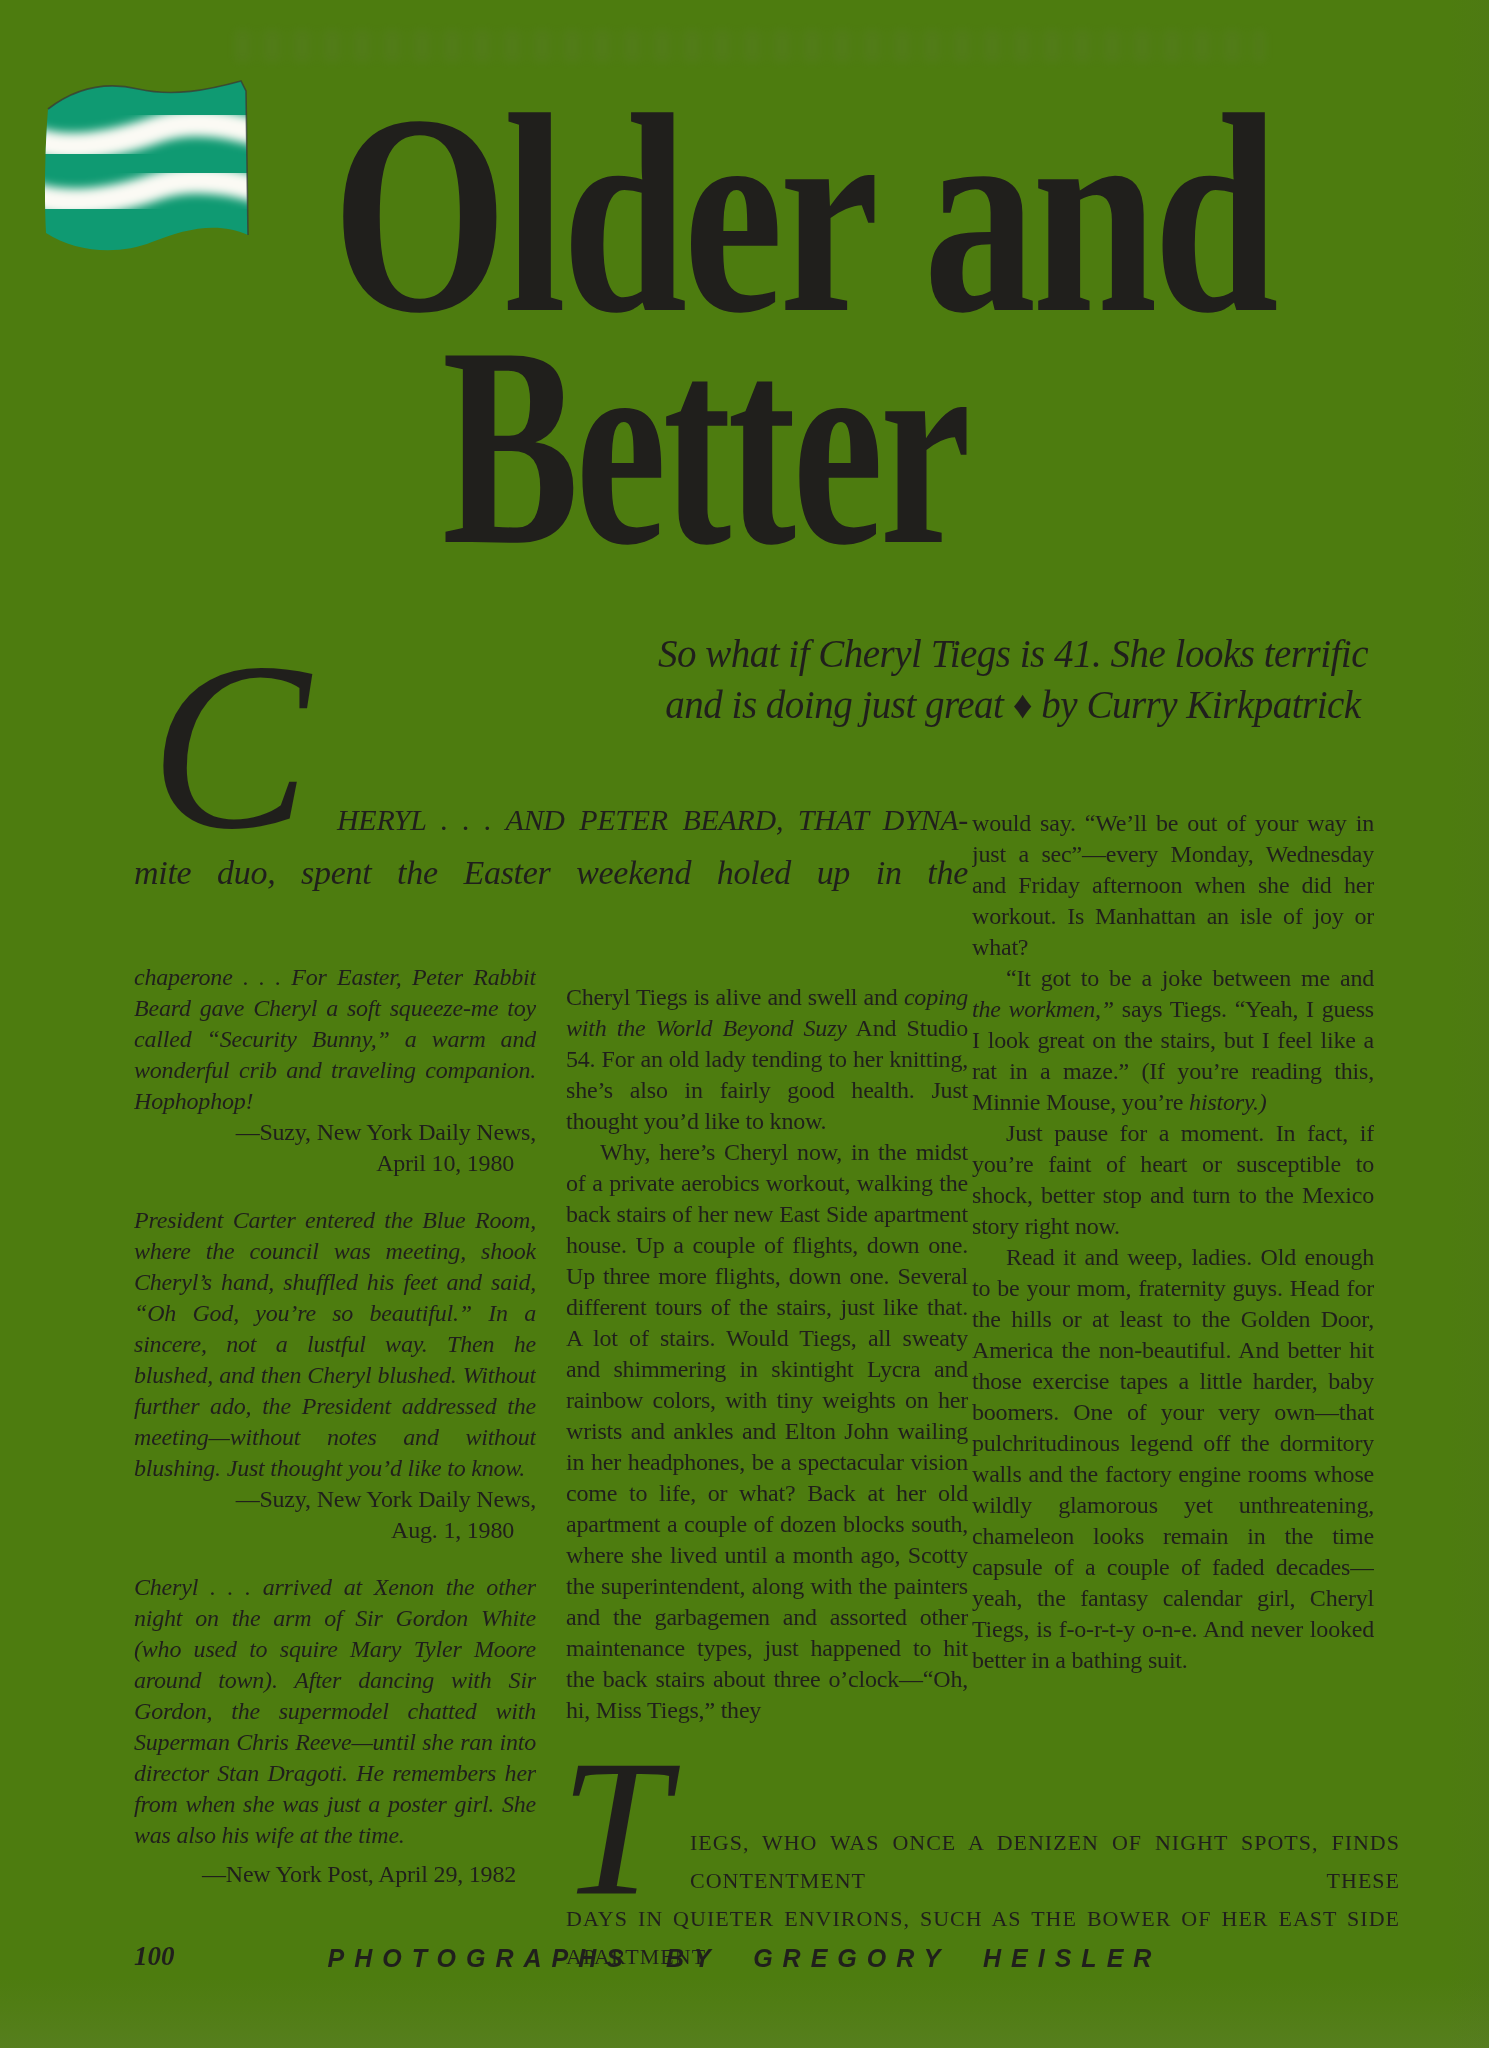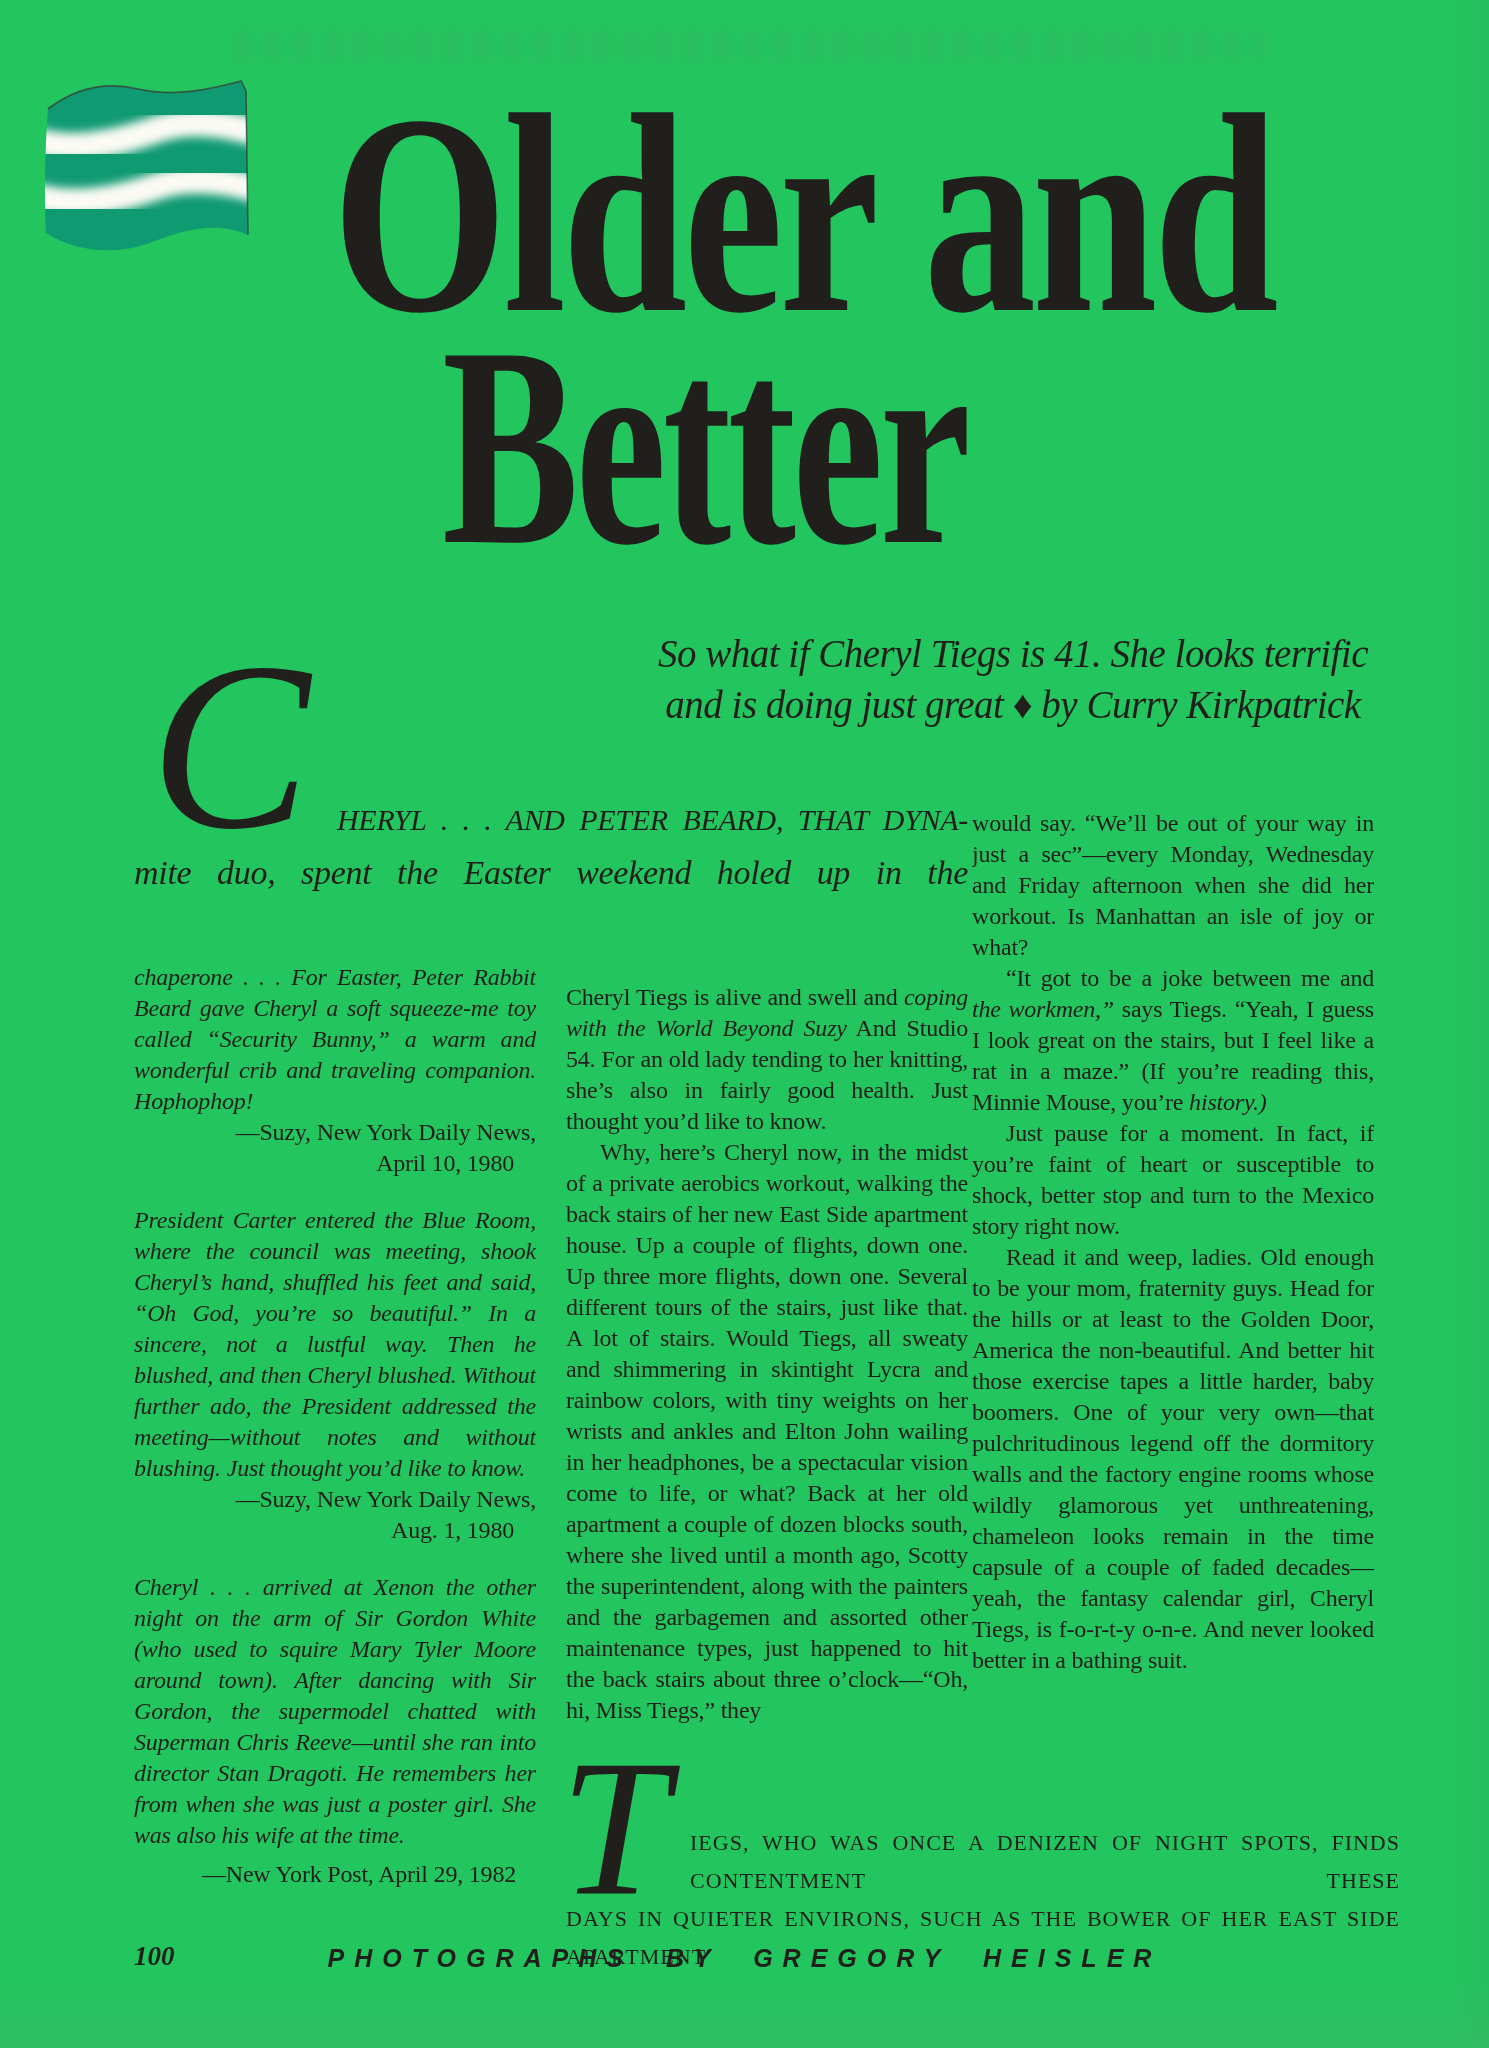--- a/index.html
+++ b/index.html
@@ -3,7 +3,7 @@
 <meta charset="utf-8">
 <style>
   html,body{margin:0;padding:0;background:#e8e6e0;}
-  #page{position:relative;width:1489px;height:2048px;background:#22c55e;
+  #page{position:relative;width:1489px;height:2048px;background:#4d7c0f;
         font-family:"Liberation Serif",serif;color:#201f1c;overflow:hidden;}
 
   

